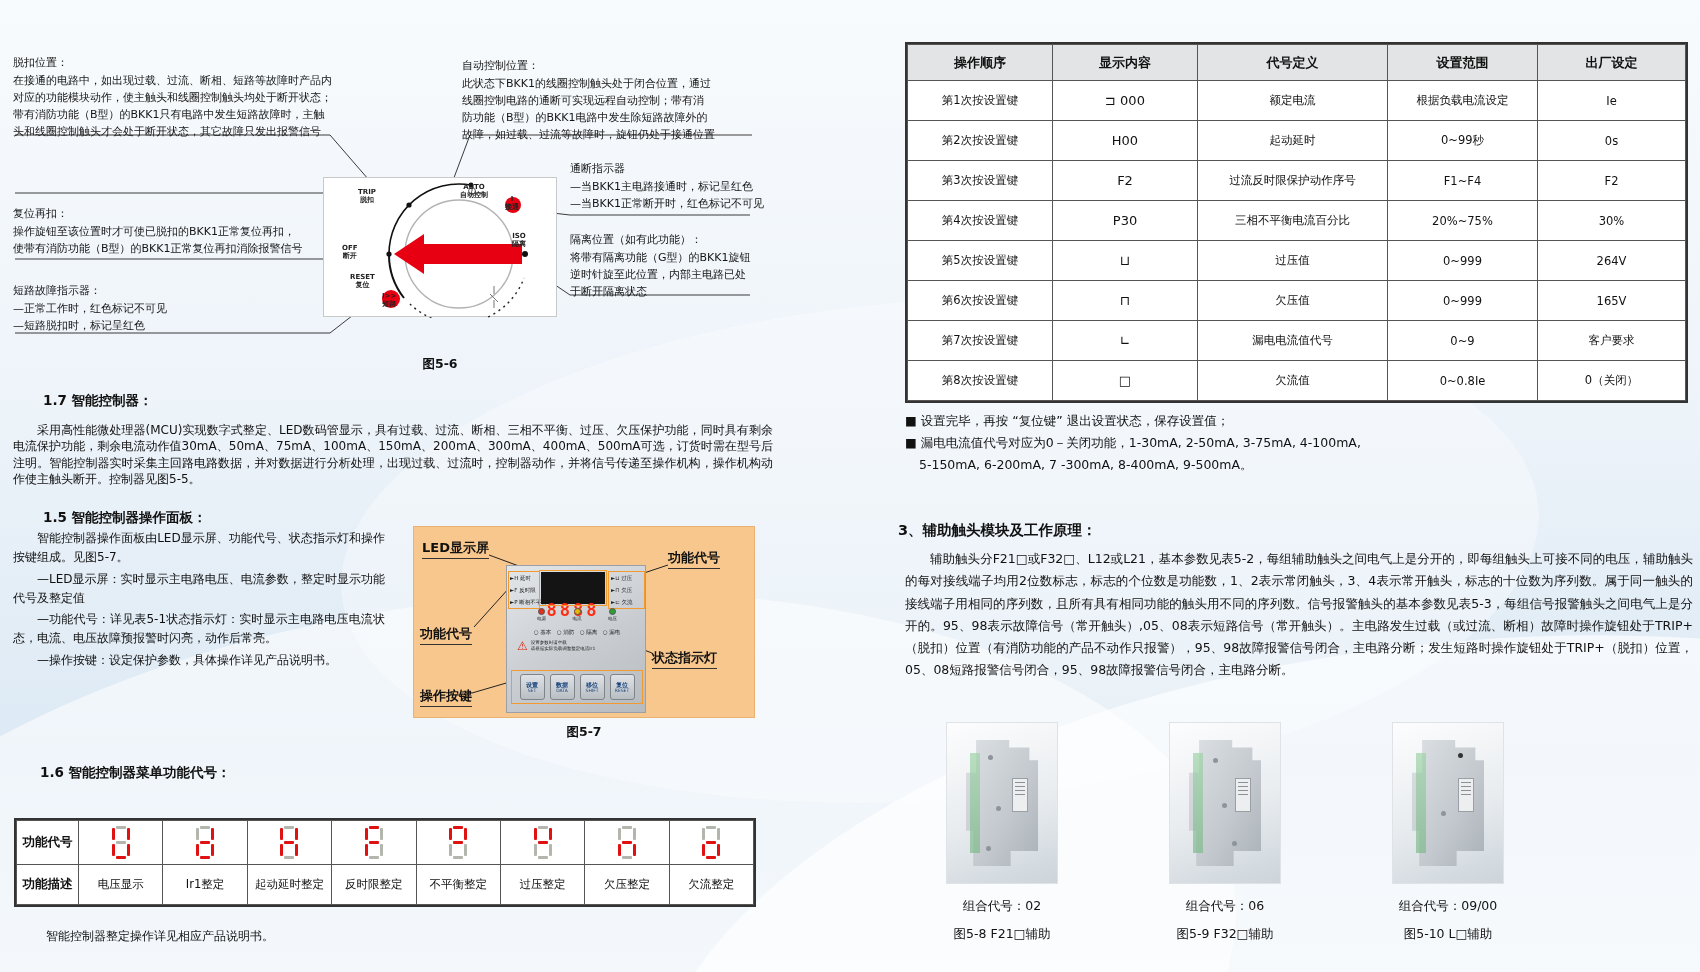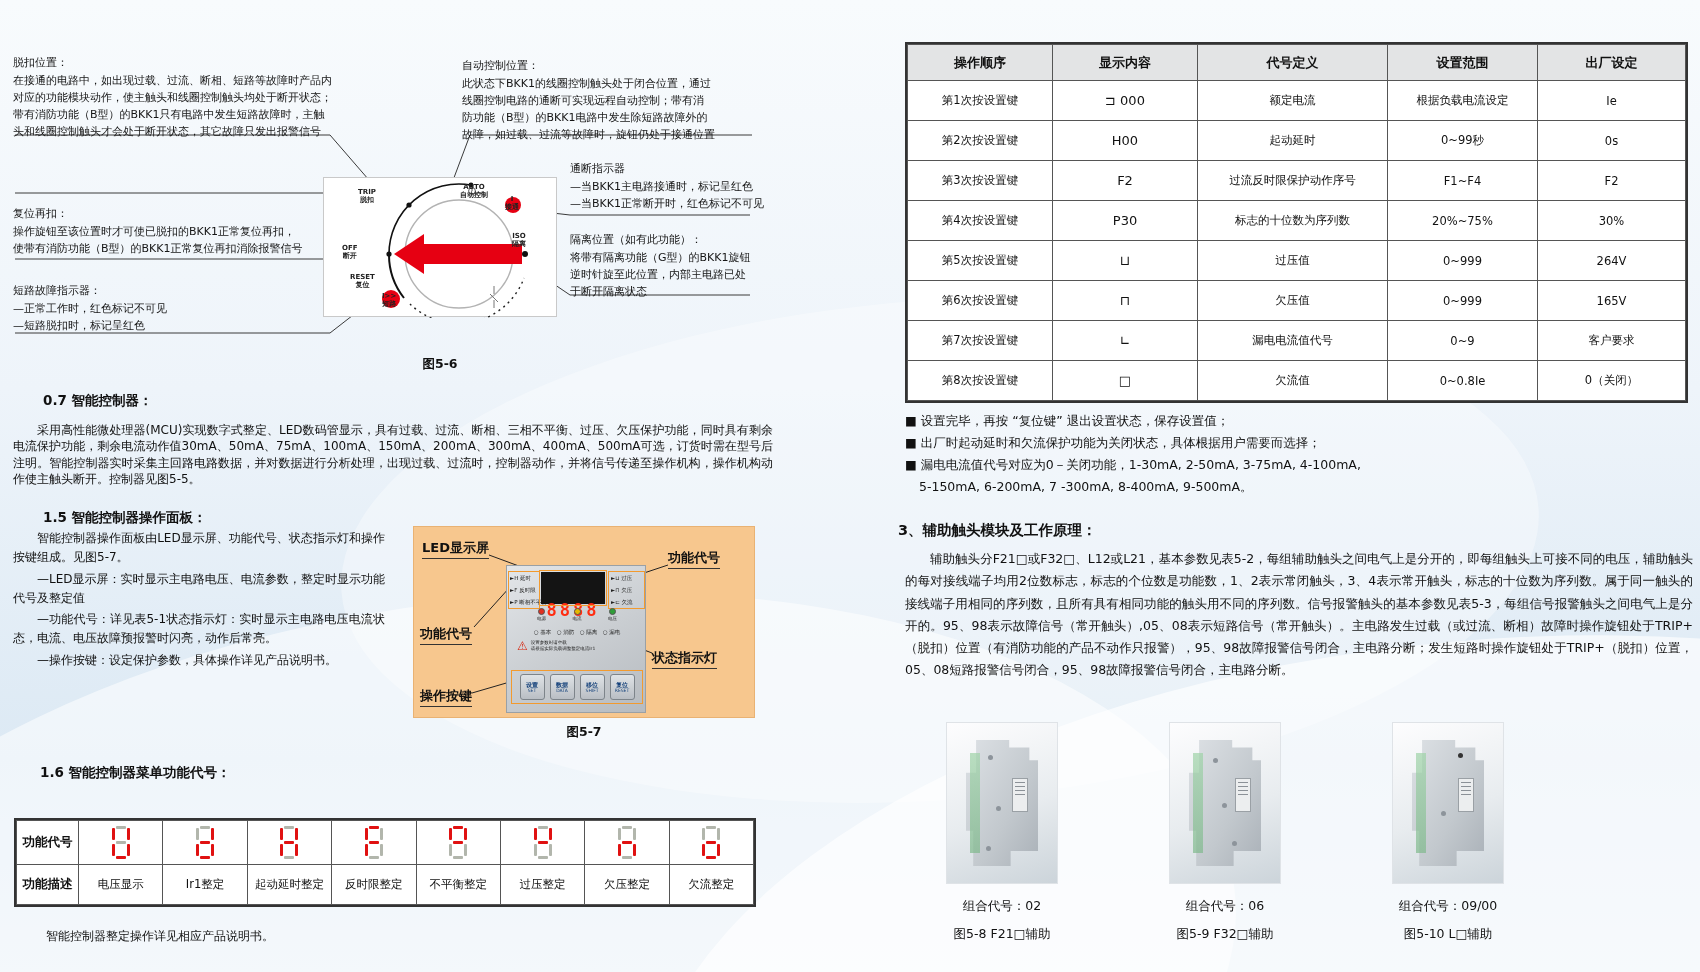--- a/index.html
+++ b/index.html
@@ -446,7 +446,7 @@
         <tr>
           <td>第4次按设置键</td>
             <td class="disp">P30</td>
-            <td>标志的十位数为序列数</td>
+            <td>三相不平衡电流百分比</td>
             <td>20%~75%</td>
             <td>30%</td>
         </tr>

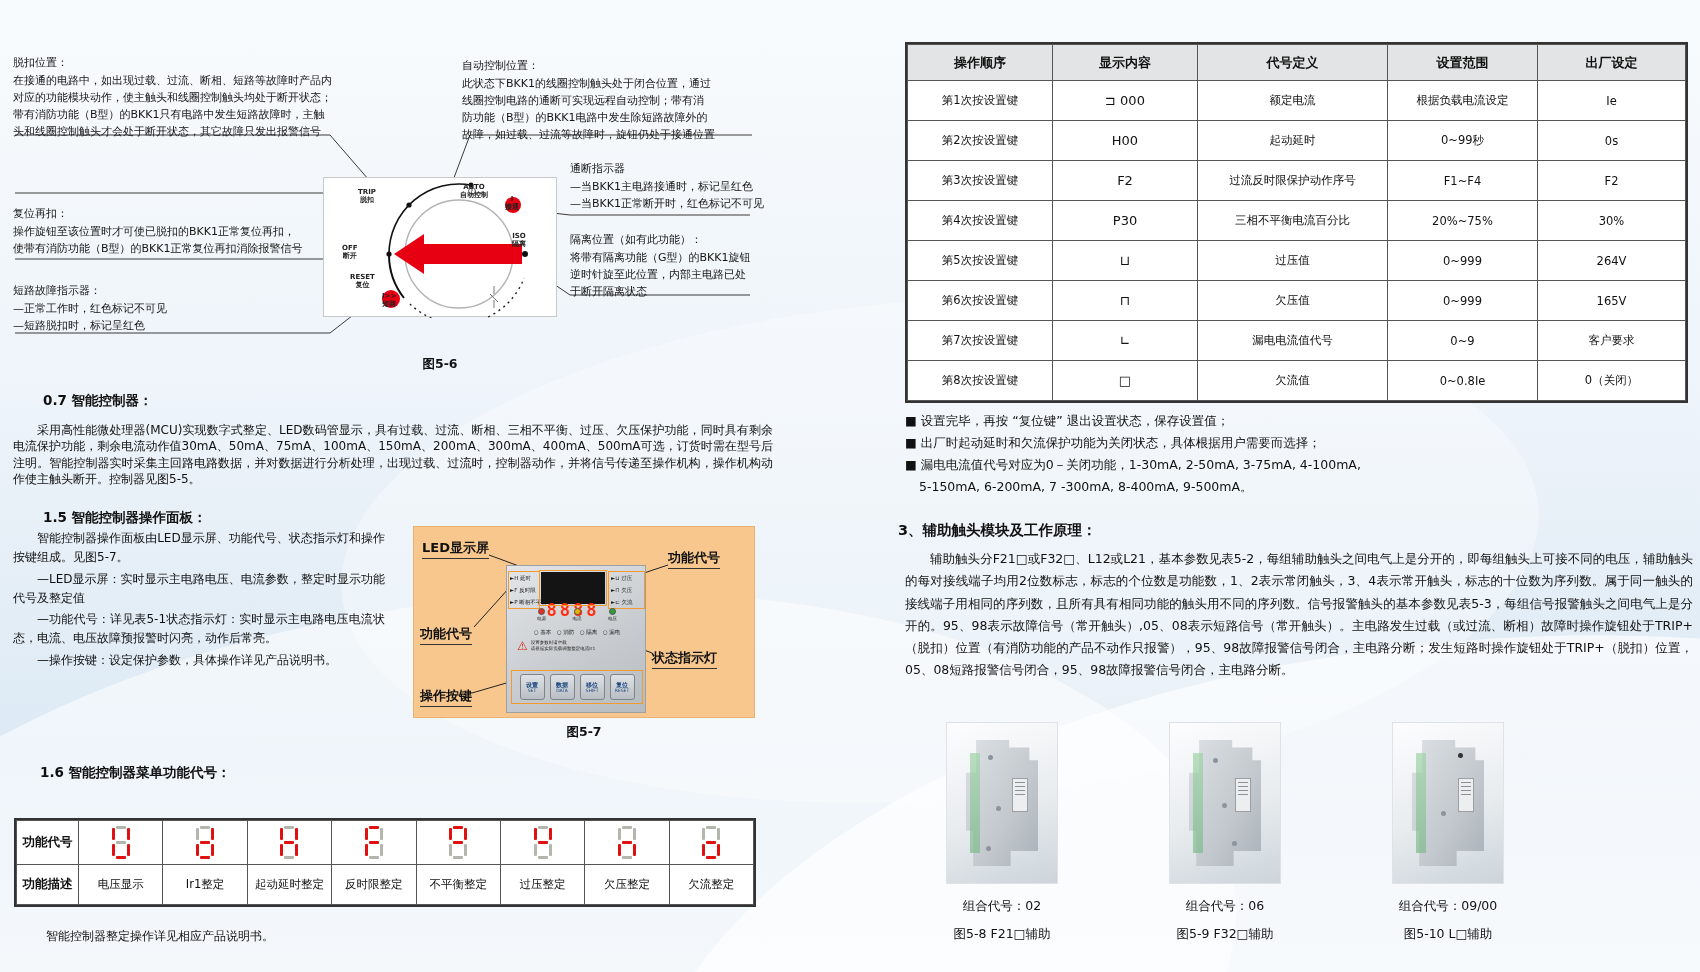--- a/index.html
+++ b/index.html
@@ -191,7 +191,7 @@
   </div>
   <div class="abs figcap" style="left:390px;top:356px;width:100px;">图5-6</div>
 
-  <div class="abs h1" style="left:43px;top:392px;">0.7 智能控制器：</div>
+  <div class="abs h1" style="left:43px;top:392px;">1.7 智能控制器：</div>
   <div class="abs body body-i" style="left:13px;top:422px;width:760px;">采用高性能微处理器(MCU)实现数字式整定、LED数码管显示，具有过载、过流、断相、三相不平衡、过压、欠压保护功能，同时具有剩余电流保护功能，剩余电流动作值30mA、50mA、75mA、100mA、150mA、200mA、300mA、400mA、500mA可选，订货时需在型号后注明。智能控制器实时采集主回路电路数据，并对数据进行分析处理，出现过载、过流时，控制器动作，并将信号传递至操作机构，操作机构动作使主触头断开。控制器见图5-5。</div>
 
   <div class="abs h1" style="left:43px;top:509px;">1.5 智能控制器操作面板：</div>

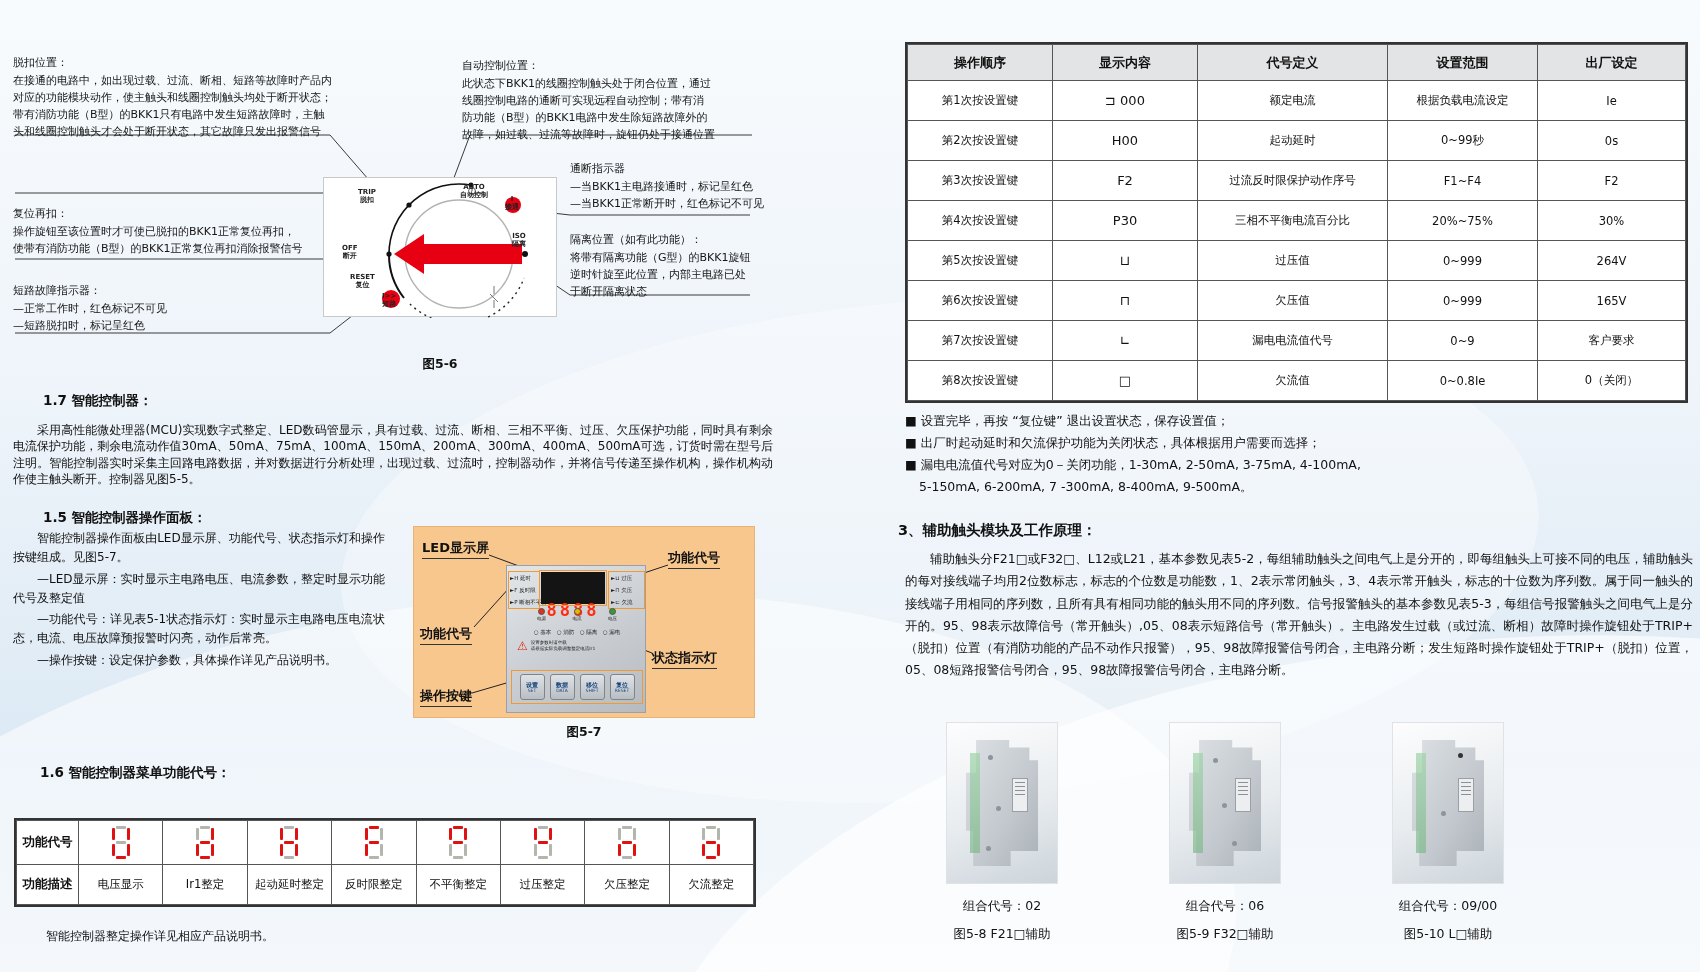--- a/index.html
+++ b/index.html
@@ -484,7 +484,6 @@
 
   <div class="abs bullets" style="left:905px;top:410px;width:790px;">
     <div>■ 设置完毕，再按 “复位键” 退出设置状态，保存设置值；</div>
-    <div>■ 出厂时起动延时和欠流保护功能为关闭状态，具体根据用户需要而选择；</div>
     <div>■ 漏电电流值代号对应为0－关闭功能，1-30mA, 2-50mA, 3-75mA, 4-100mA,</div>
     <div style="padding-left:14px;">5-150mA, 6-200mA, 7 -300mA, 8-400mA, 9-500mA。</div>
   </div>

